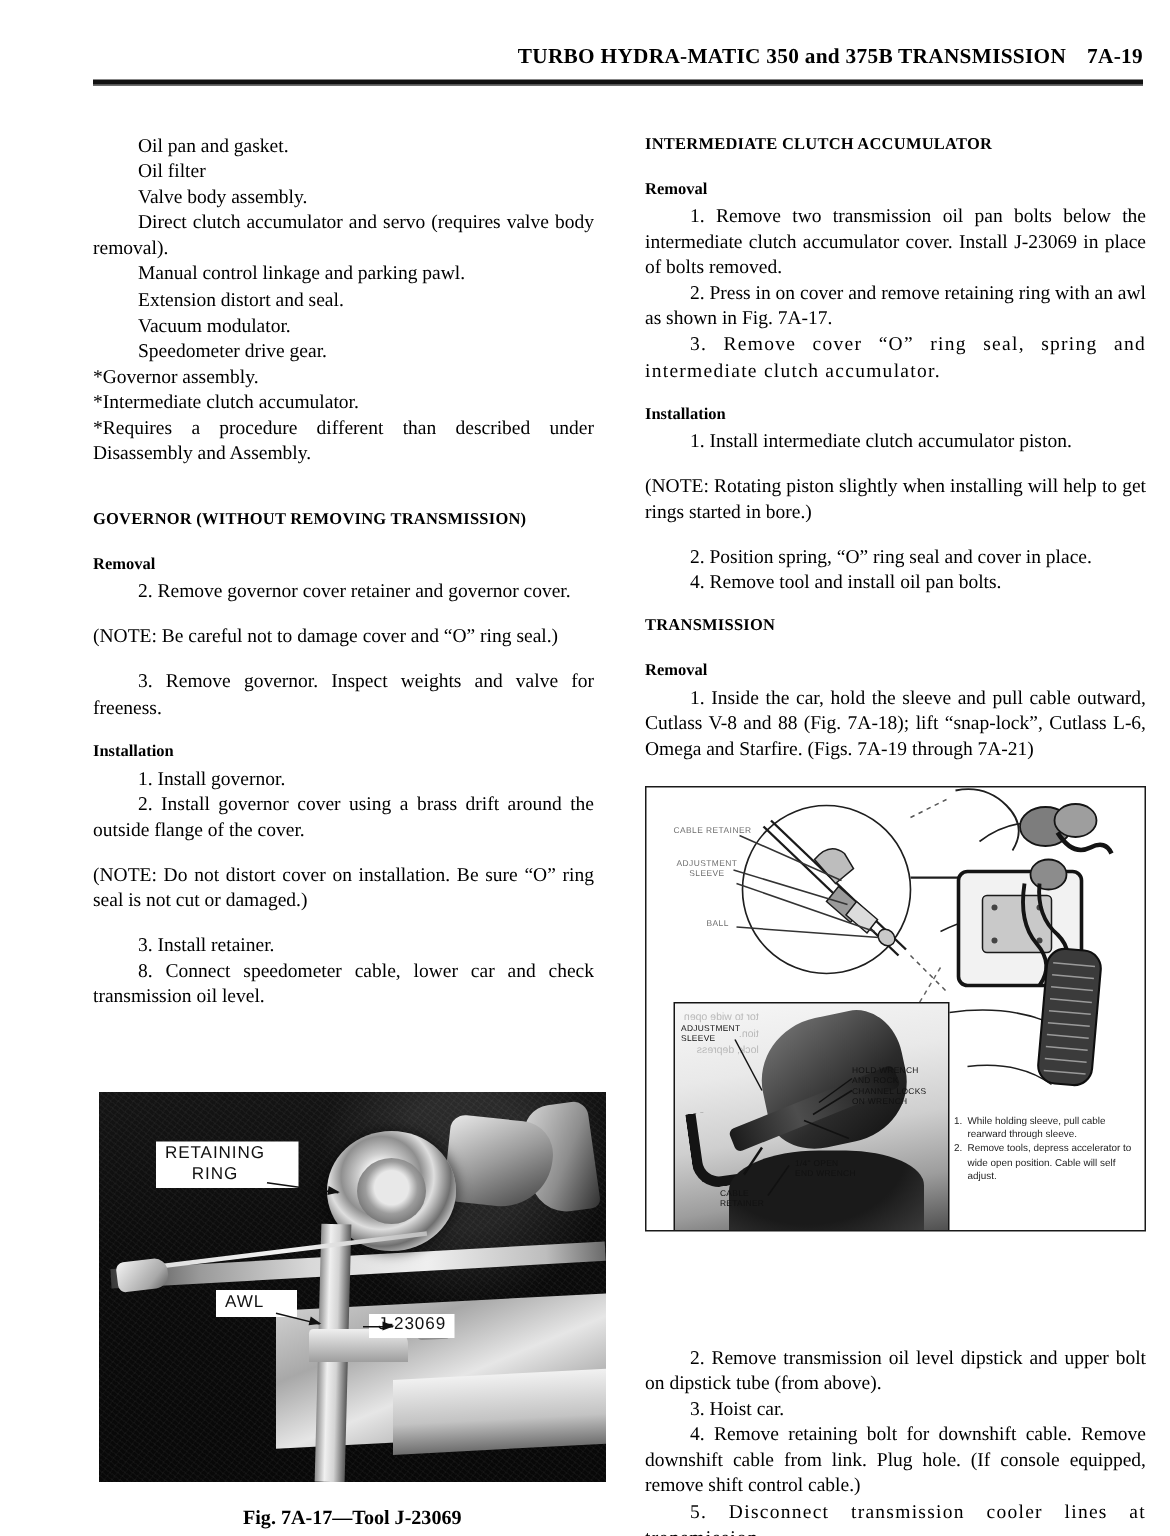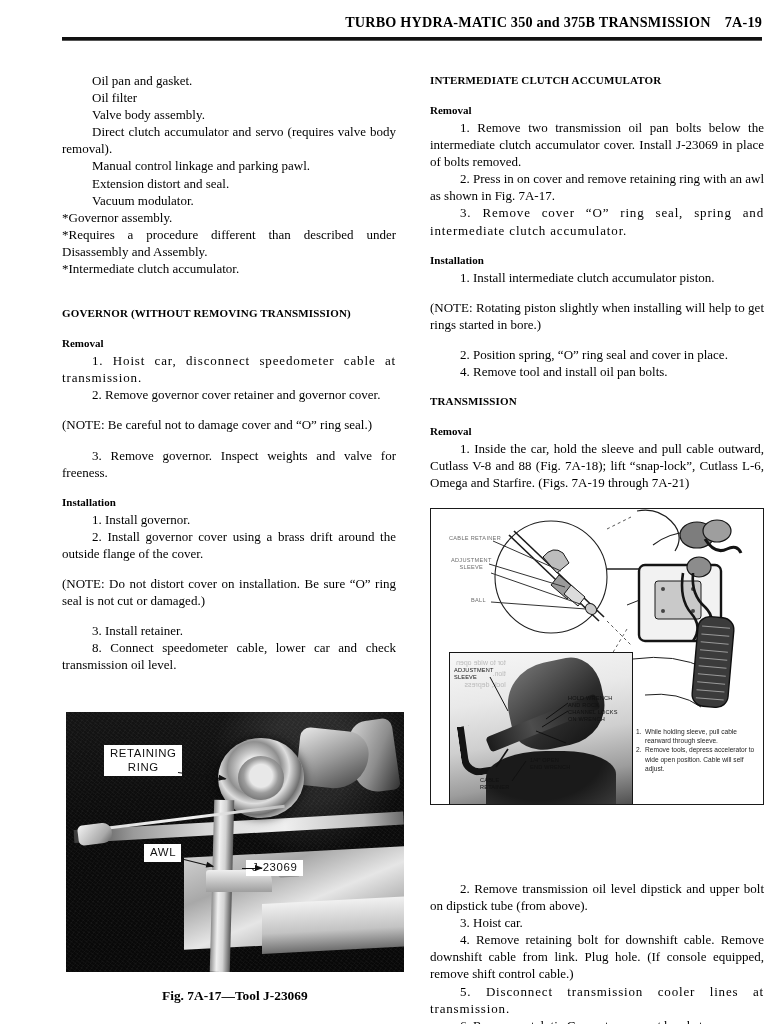--- a/index.html
+++ b/index.html
@@ -17,7 +17,7 @@
   }
   .page {
     position: absolute;
-    left: 0; top: 0;
+    left: 0; top: 16px;
     width: 780px;
     height: 868px;
     border-radius: 12px;

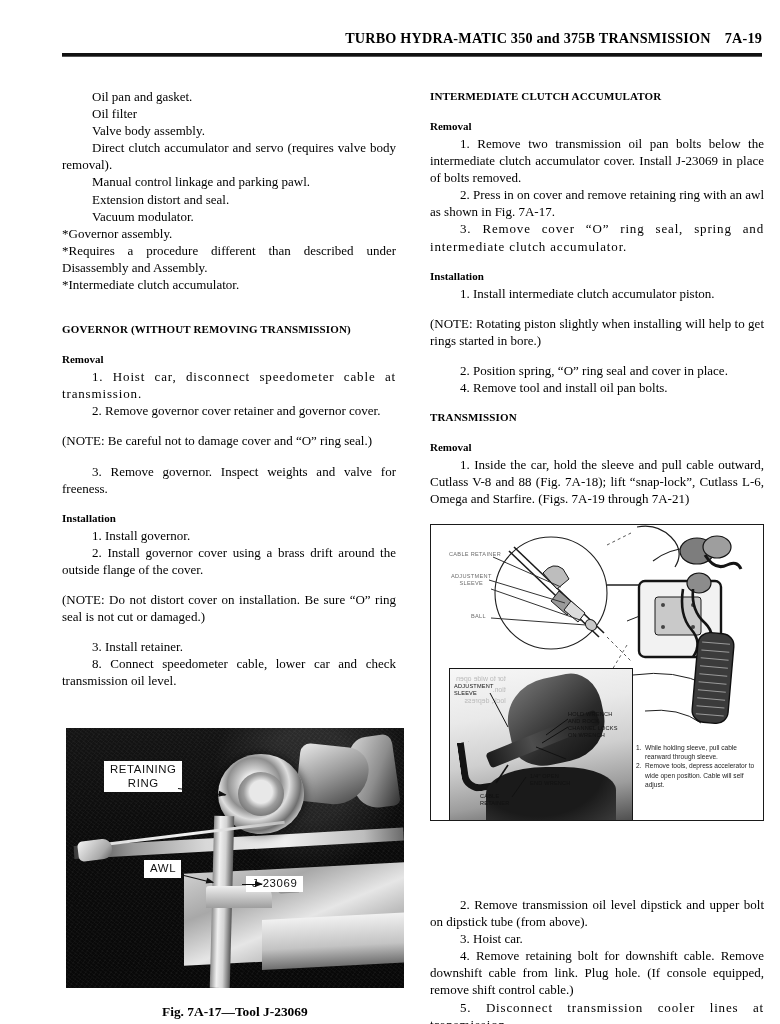--- a/index.html
+++ b/index.html
@@ -355,6 +355,7 @@
     <p class="t ind noj">Manual control linkage and parking pawl.</p>
     <p class="t ind noj">Extension distort and seal.</p>
     <p class="t ind noj">Vacuum modulator.</p>
+    <p class="t ind noj">Speedometer drive gear.</p>
     <p class="t noj">*Governor assembly.</p>
     <p class="t">*Requires a procedure different than described under Disassembly and Assembly.</p>
     <p class="t noj">*Intermediate clutch accumulator.</p>

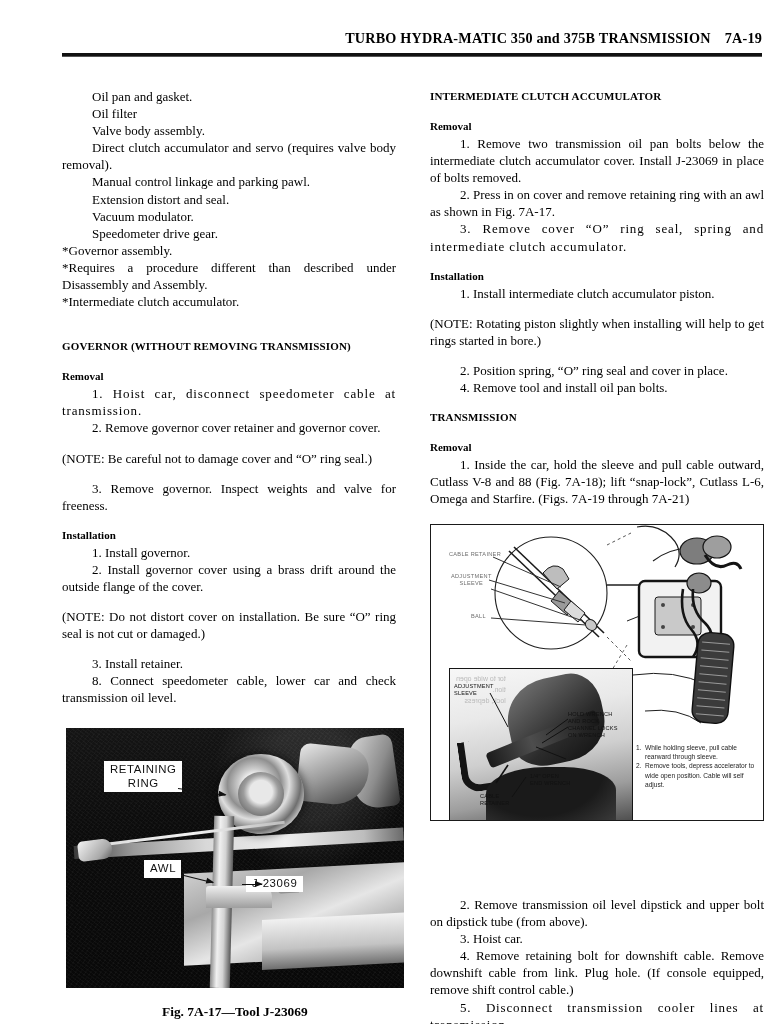--- a/index.html
+++ b/index.html
@@ -357,8 +357,8 @@
     <p class="t ind noj">Vacuum modulator.</p>
     <p class="t ind noj">Speedometer drive gear.</p>
     <p class="t noj">*Governor assembly.</p>
+    <p class="t noj">*Intermediate clutch accumulator.</p>
     <p class="t">*Requires a procedure different than described under Disassembly and Assembly.</p>
-    <p class="t noj">*Intermediate clutch accumulator.</p>
 
     <div class="gap-xl"></div>
     <p class="h1">GOVERNOR (WITHOUT REMOVING TRANSMISSION)</p>

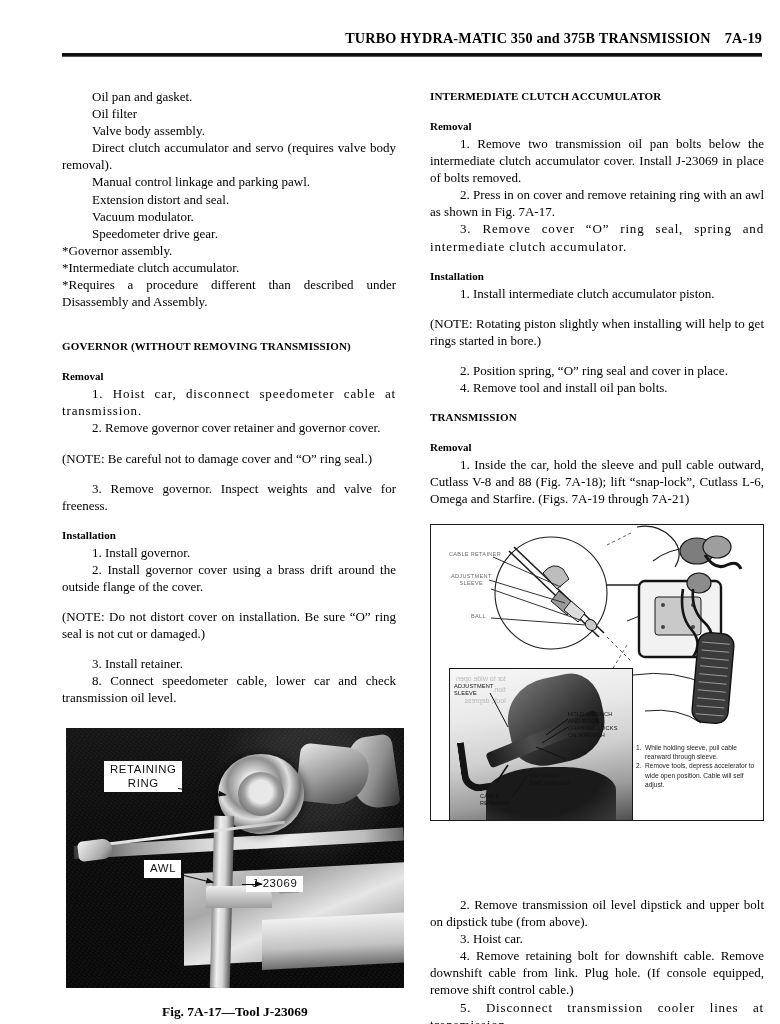--- a/index.html
+++ b/index.html
@@ -365,7 +365,6 @@
     <div class="gap-m"></div>
 
     <p class="h2">Removal</p>
-    <p class="t ind wide">1. Hoist car, disconnect speedometer cable at transmission.</p>
     <p class="t ind">2. Remove governor cover retainer and governor cover.</p>
     <div class="gap-m"></div>
     <p class="t">(NOTE:  Be careful not to damage cover and “O” ring seal.)</p>

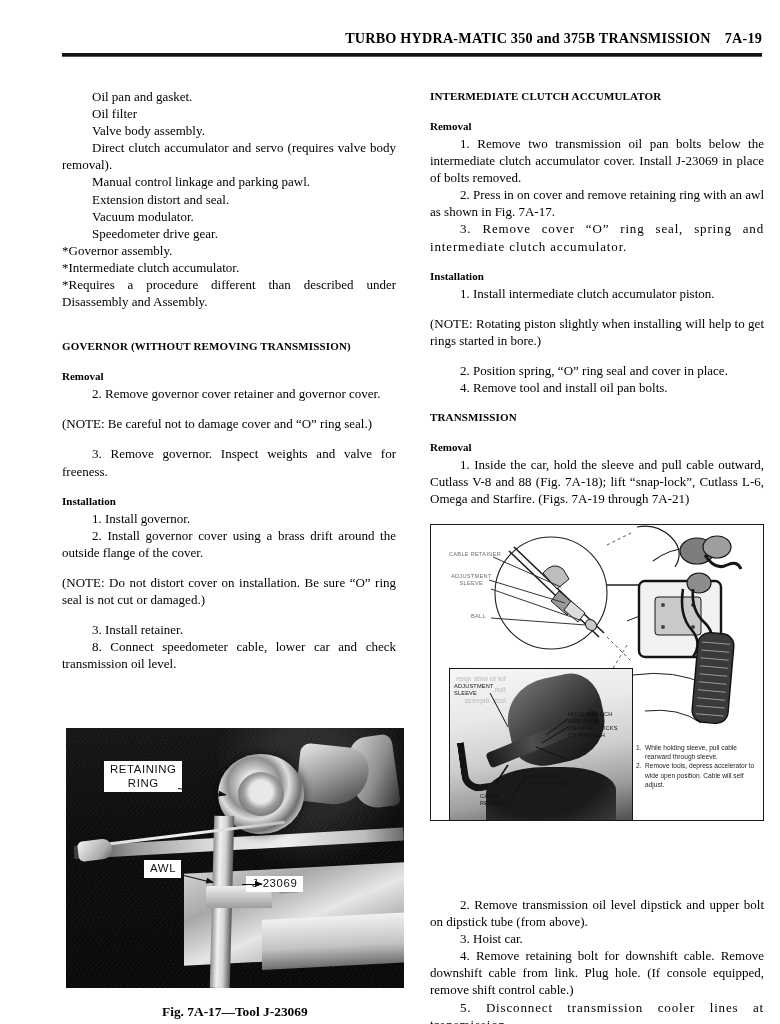--- a/index.html
+++ b/index.html
@@ -199,7 +199,7 @@
     font-size: 11.4px;
     letter-spacing: 0.6px;
     line-height: 13.5px;
-    padding: 2px 5px 2px 6px;
+    padding: 2px 22px 2px 6px;
     text-align: center;
     white-space: pre-line;
   }

